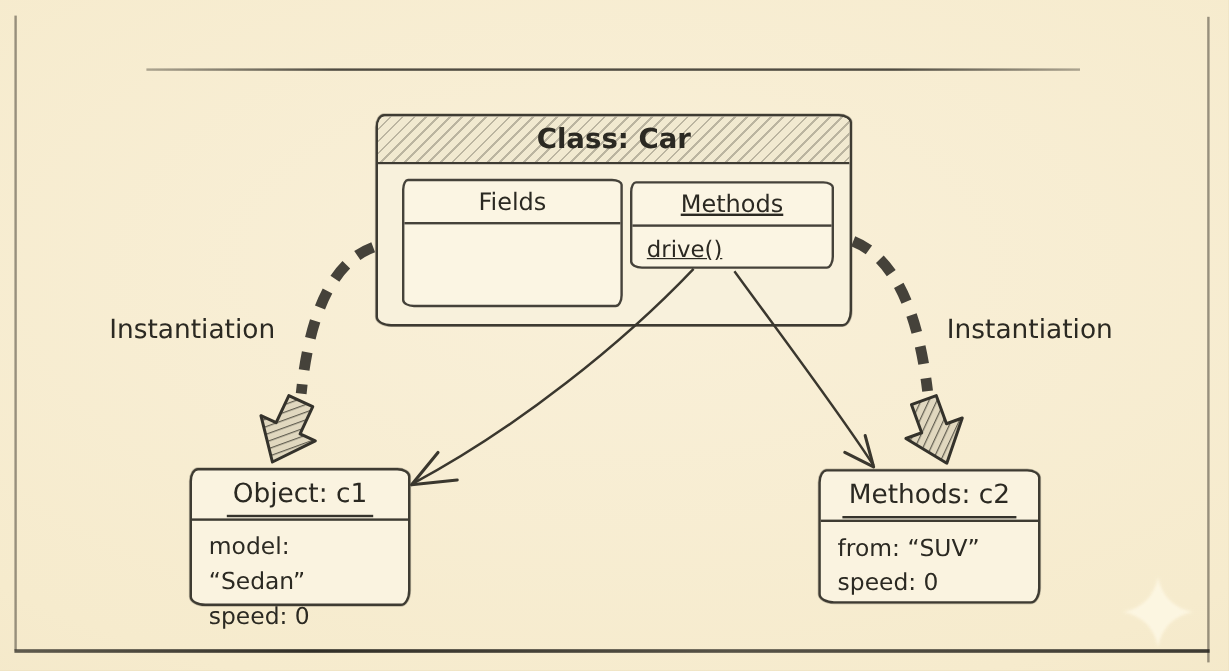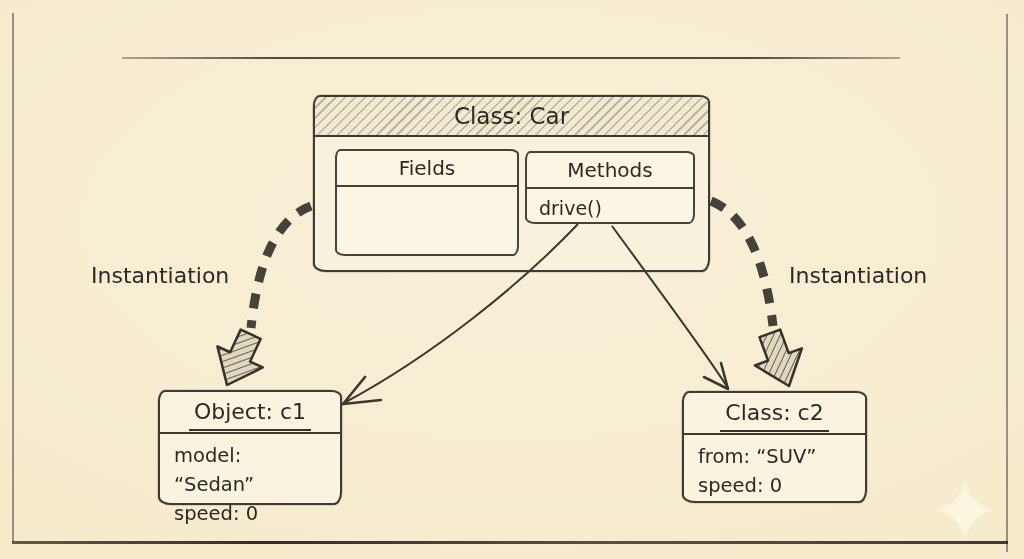--- a/index.html
+++ b/index.html
@@ -34,6 +34,7 @@
     background-color:#f1e9d0;
     background-image:repeating-linear-gradient(135deg, rgba(86,82,70,0.35) 0px, rgba(86,82,70,0.35) 1.6px, transparent 1.6px, transparent 7px);
     border-radius: 6px 10px 0 0 / 9px 6px 0 0;
+    font-weight: bold;
   }
   .inner-box{position:absolute; box-sizing:border-box; border:2px solid #45423a;
     background:#fbf5e3; border-radius:5px 9px 6px 10px / 9px 5px 10px 6px;}

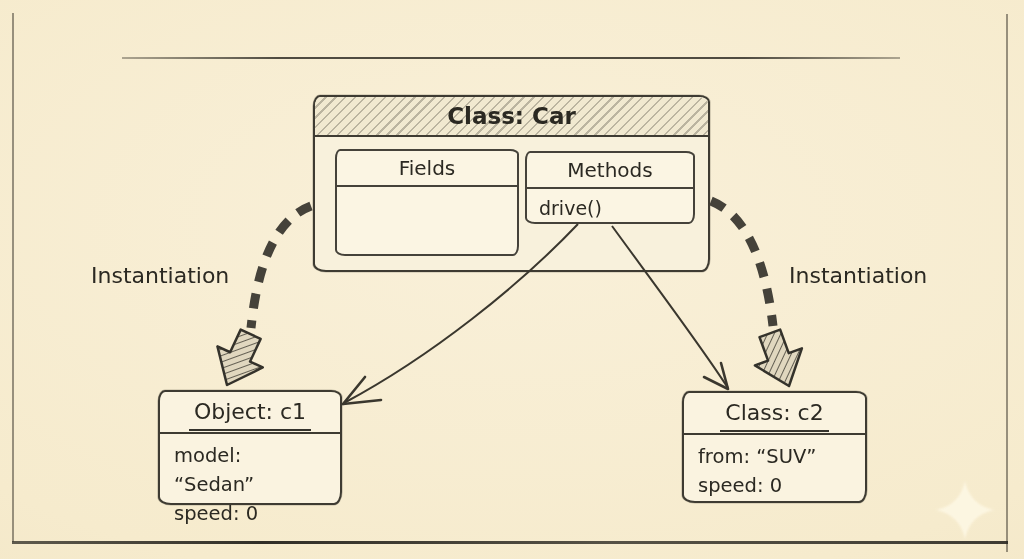--- a/index.html
+++ b/index.html
@@ -42,7 +42,7 @@
     font-size:20px; border-bottom:2px solid #45423a;}
   .inner-box .ib{padding:5px 12px 0 12px; font-size:19px; line-height:29px;}
   .fields-box{left:20px; top:52px; width:184px; height:107px;}
-  .methods-box{left:210px; top:54px; width:170px; height:73px;}
+  .methods-box{left:210px; top:54px; width:170px; height:73px;text-decoration:underline;}
   
   .object-box{width:184px; height:115px; background:#faf3e0;}
   .obj-c1{left:158px; top:390px;}

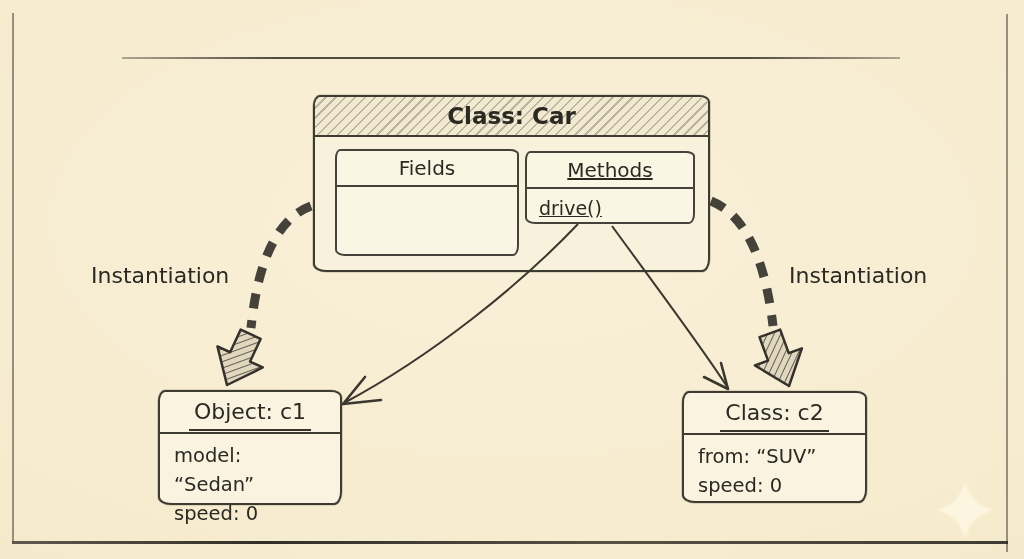--- a/index.html
+++ b/index.html
@@ -95,7 +95,7 @@
 
   <div class="sketch object-box obj-c2">
     <div class="obj-header">
-      <span class="u">Class: c2</span>
+      <span class="u">Methods: c2</span>
     </div>
     <div class="obj-body">
       <div>from: “SUV”</div>

